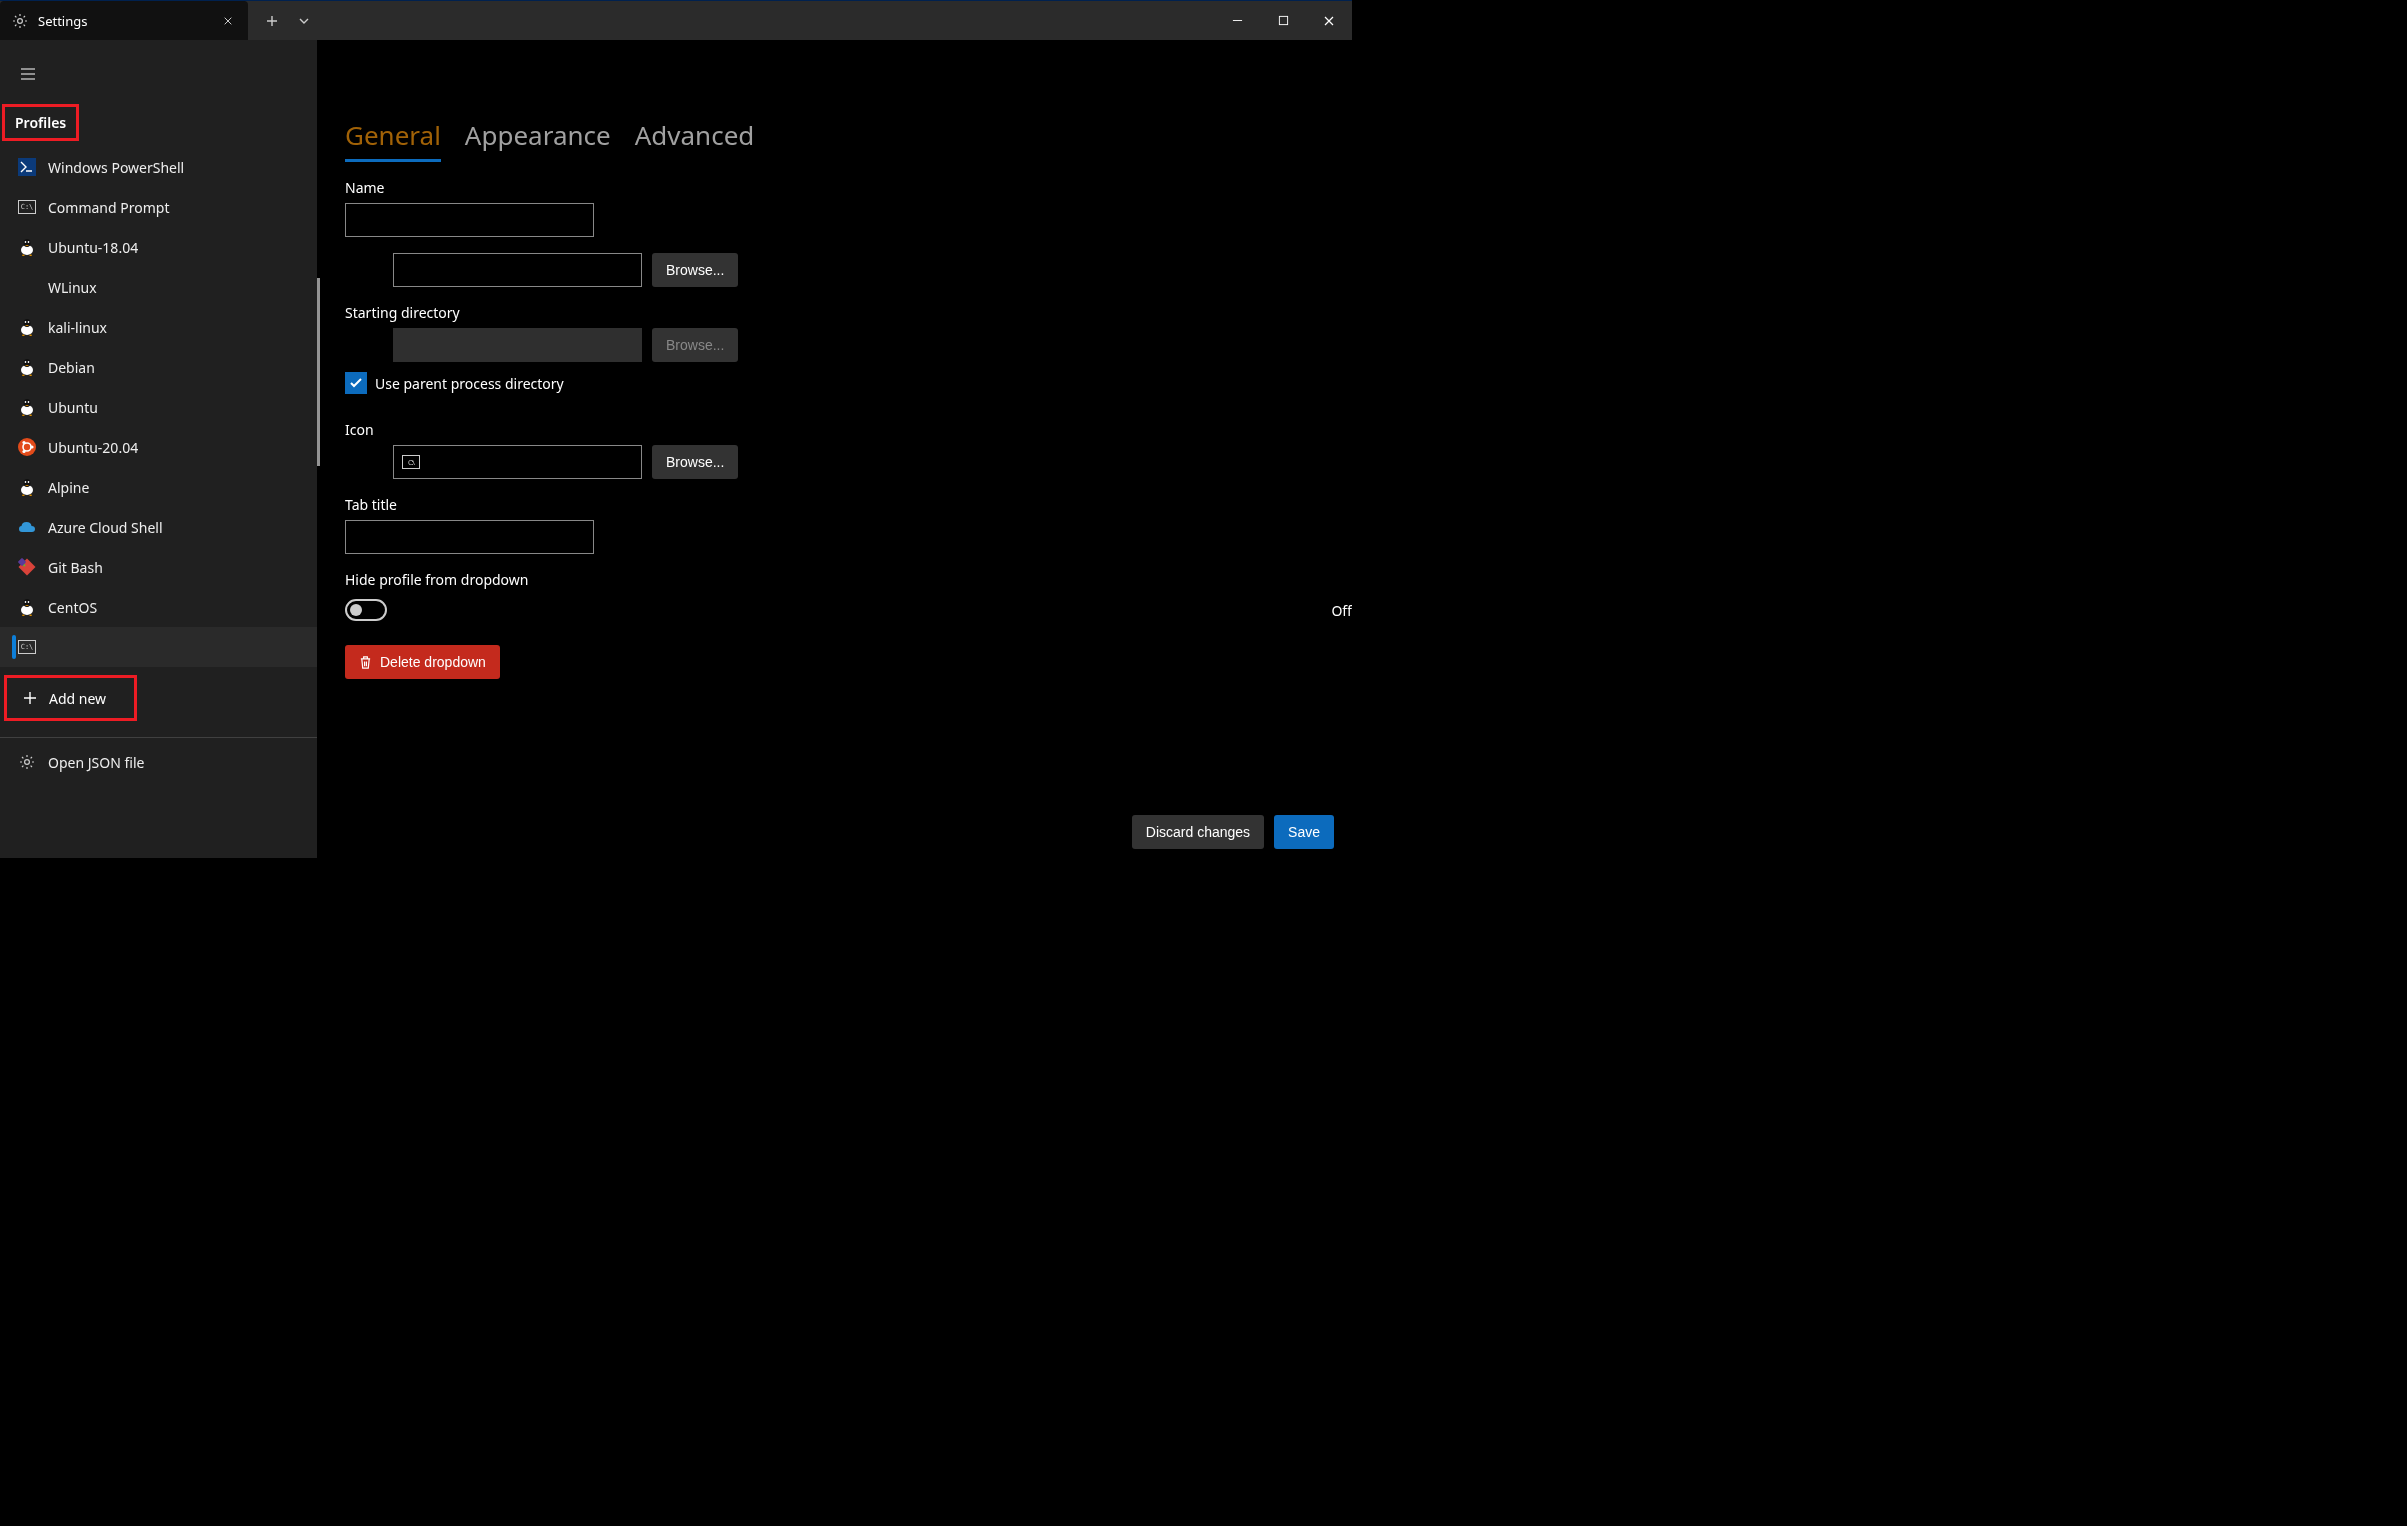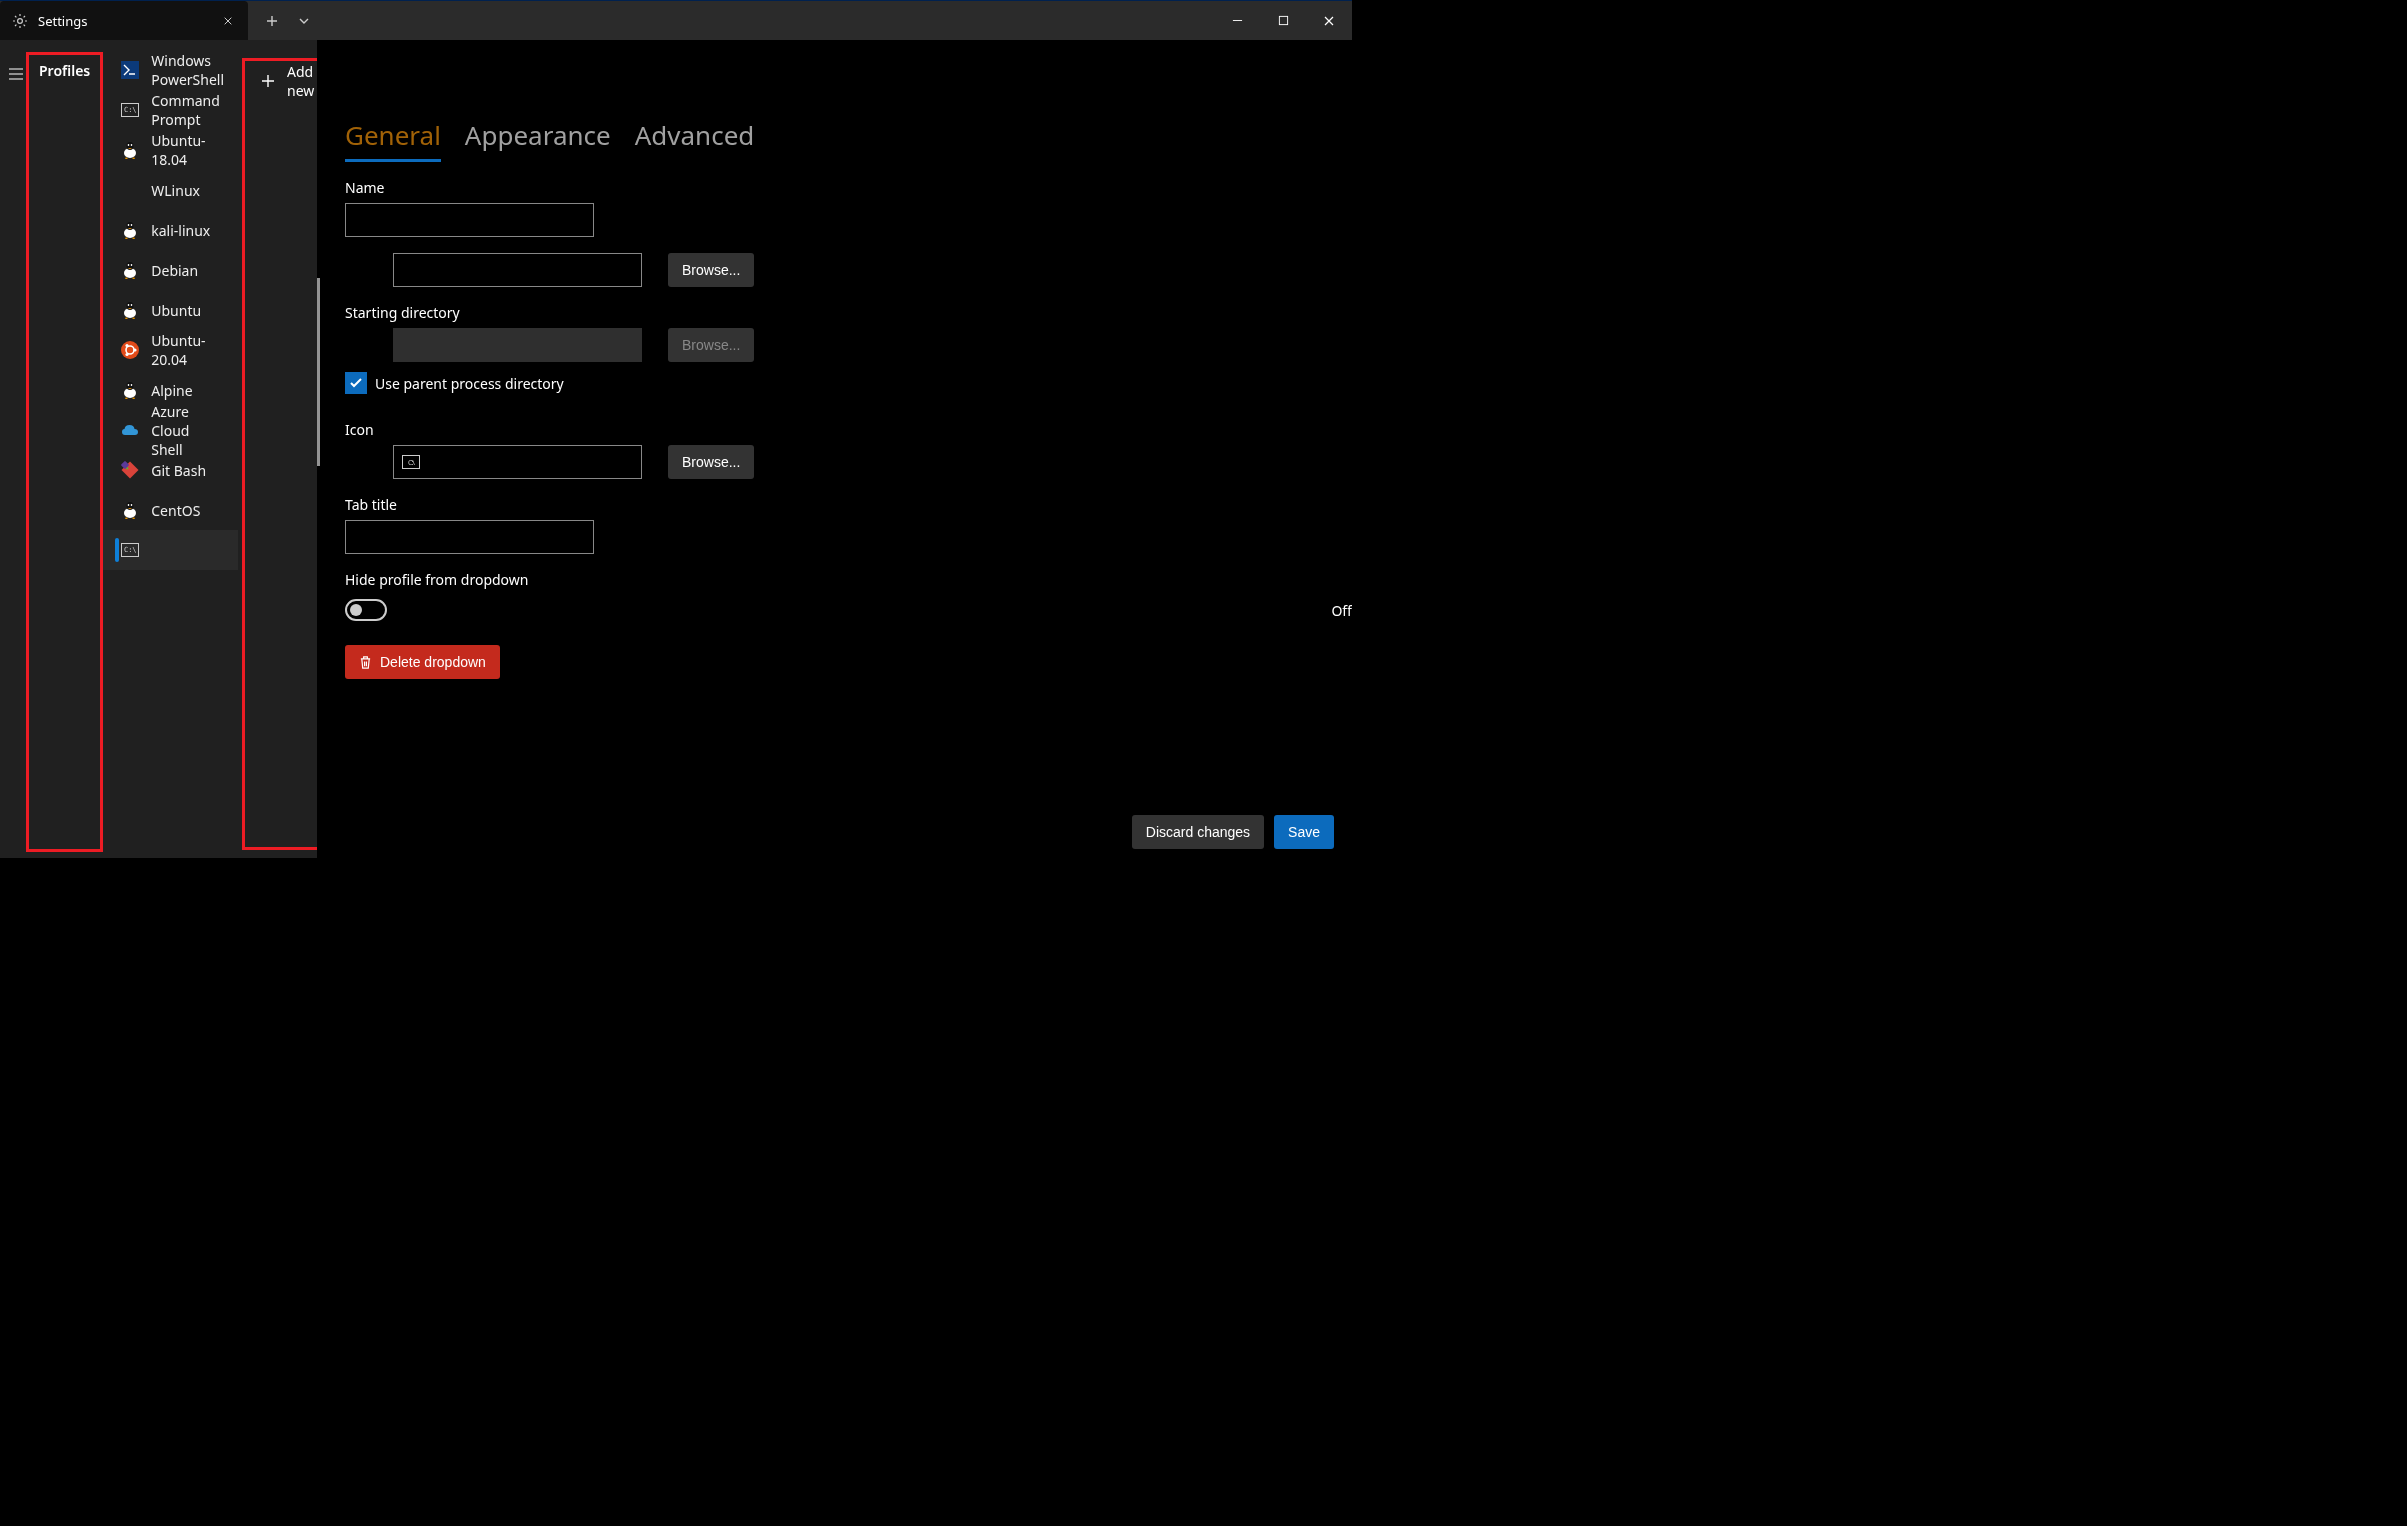--- a/index.html
+++ b/index.html
@@ -82,7 +82,7 @@
     width: 317px;
     background: #202020;
     display: flex;
-    flex-direction: row;
+    flex-direction: column;
     padding-top: 10px;
   }
   .hamburger {

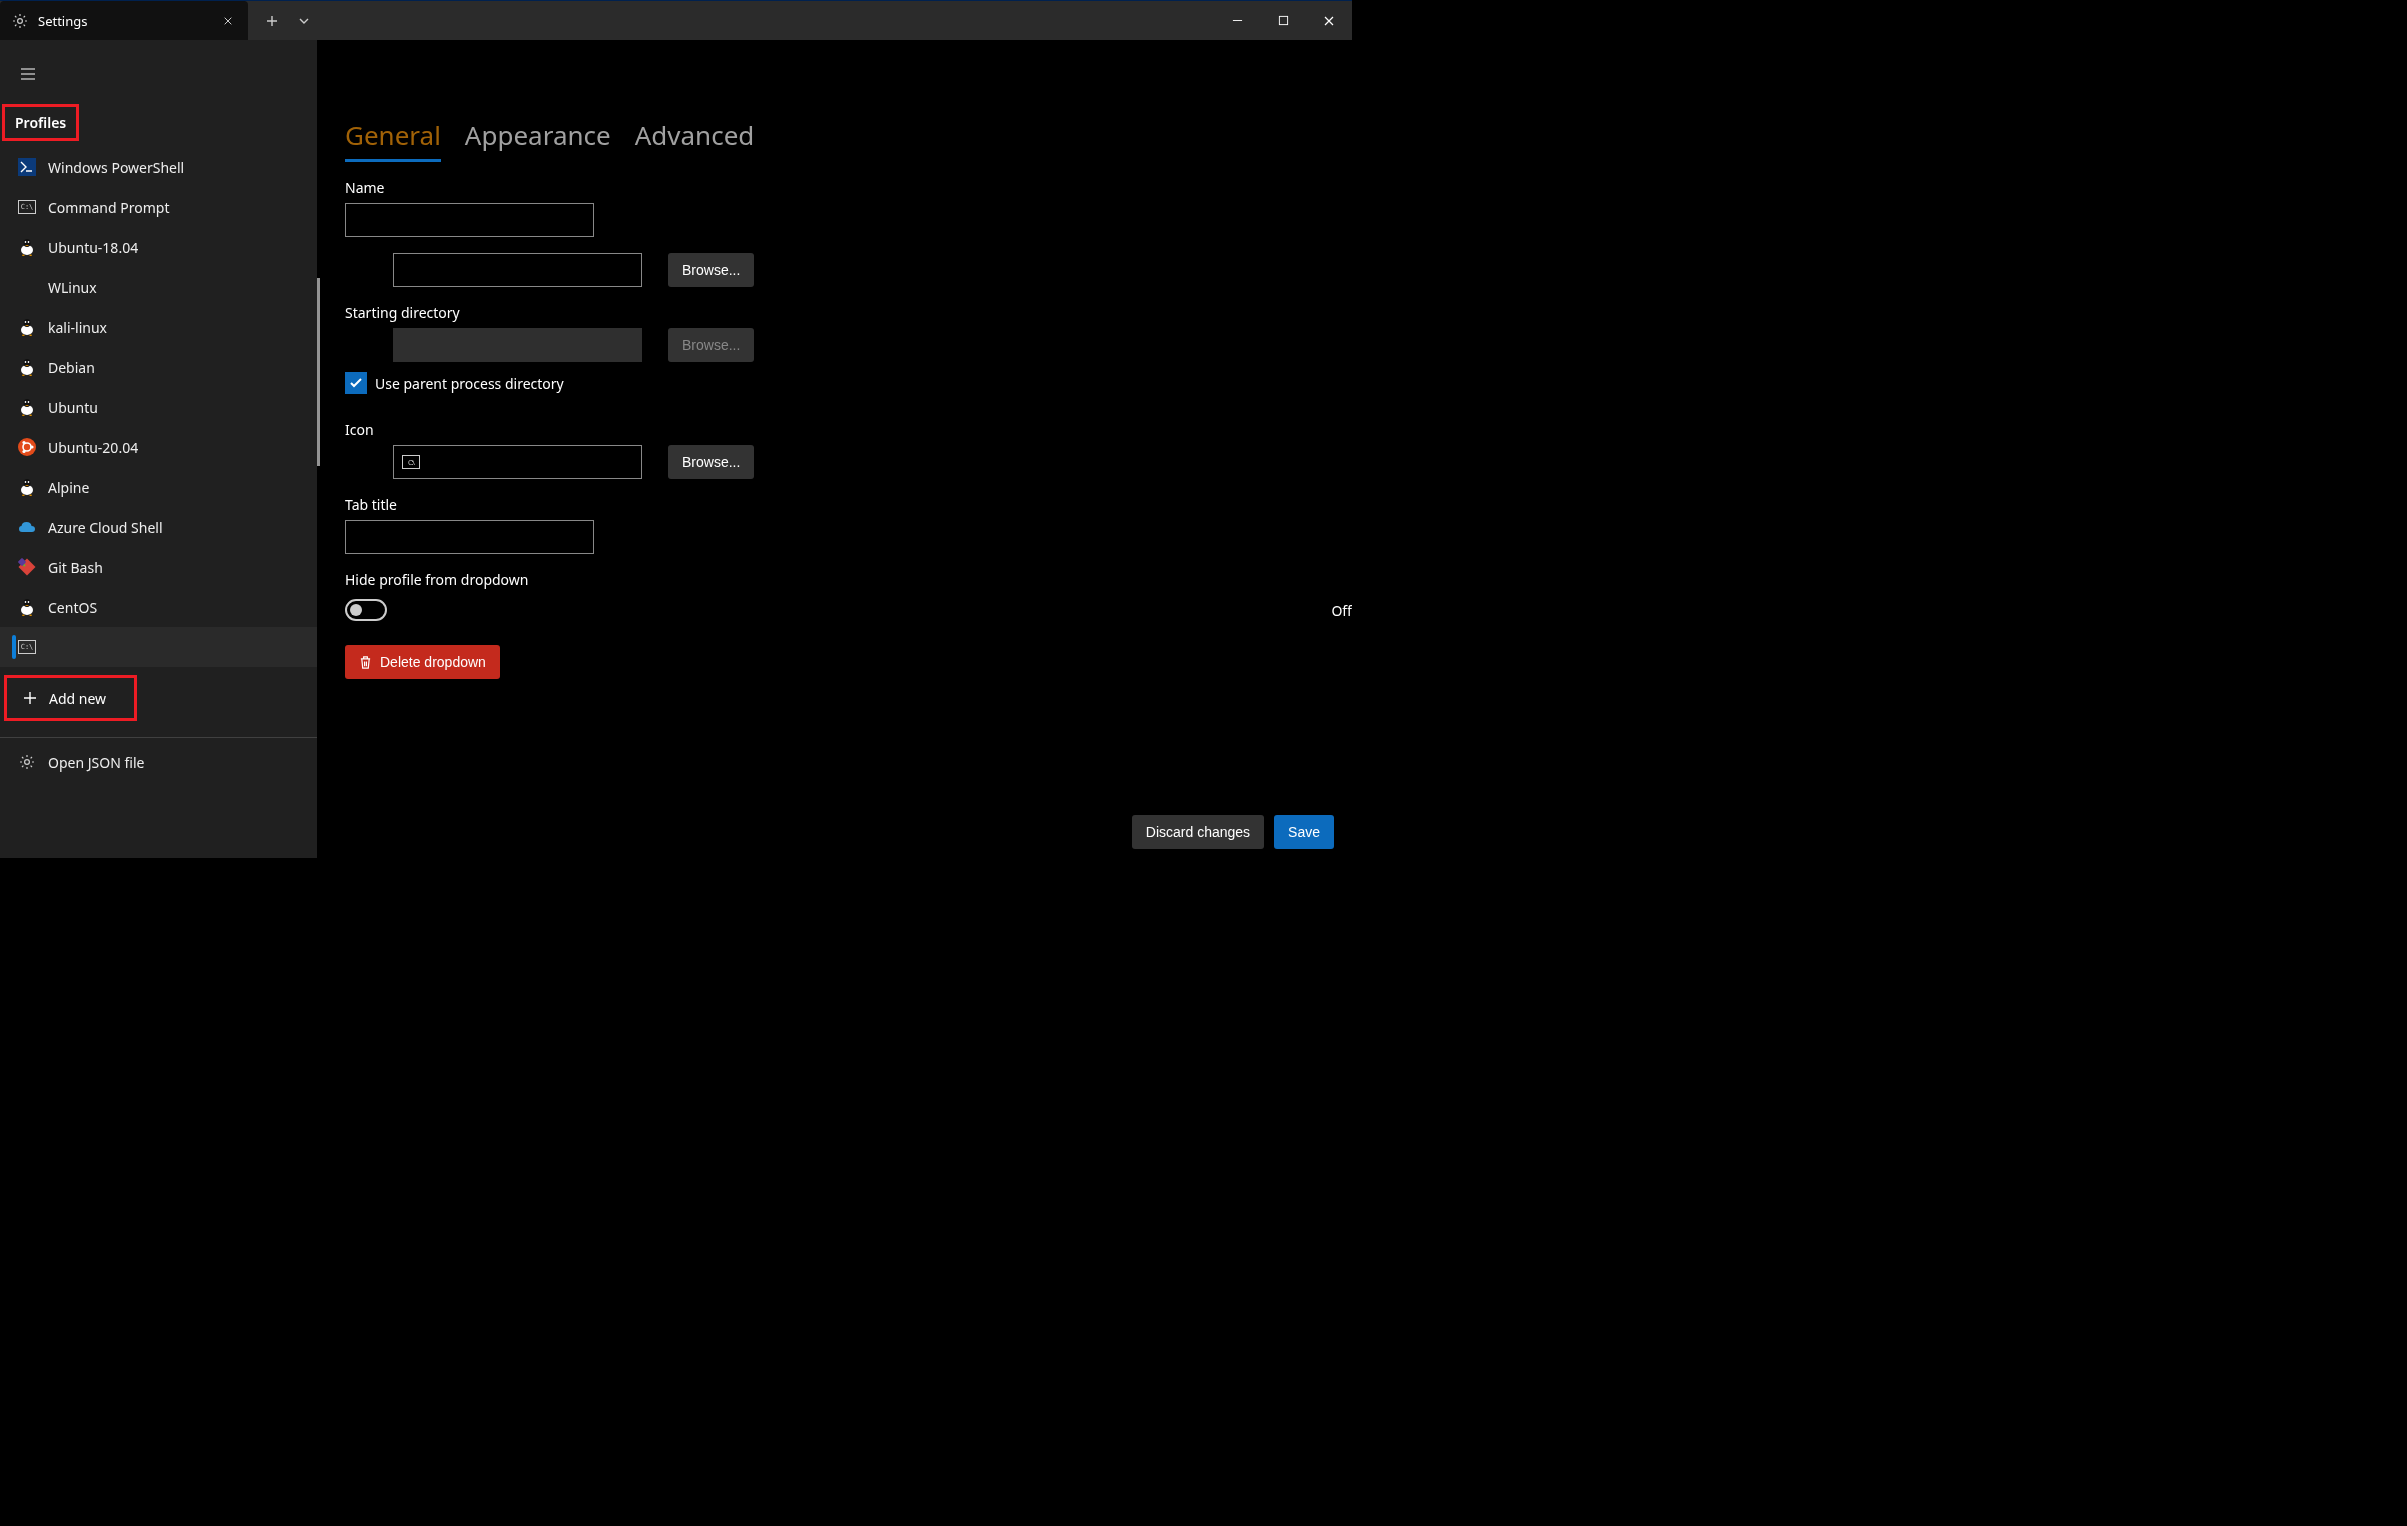--- a/index.html
+++ b/index.html
@@ -181,7 +181,7 @@
   }
   .field-row {
     display: flex;
-    gap: 26px;
+    gap: 10px;
     align-items: center;
     padding-left: 48px;
   }

